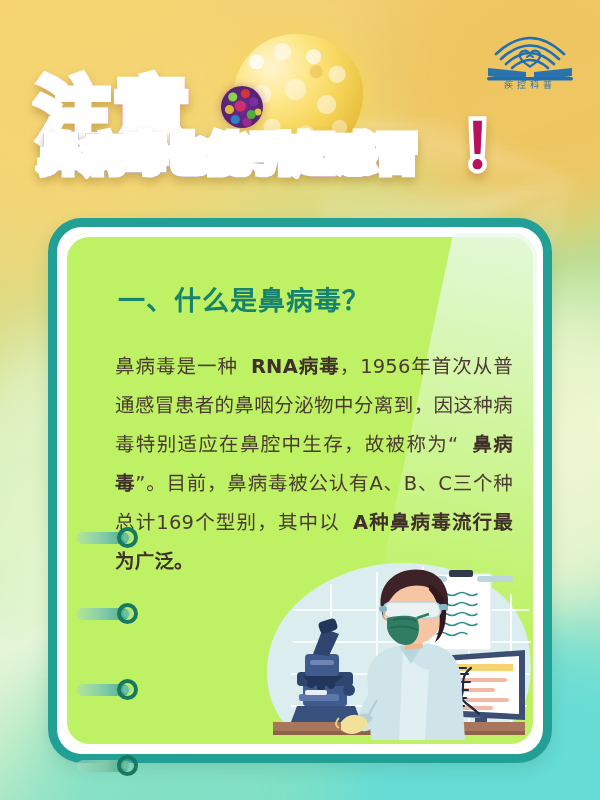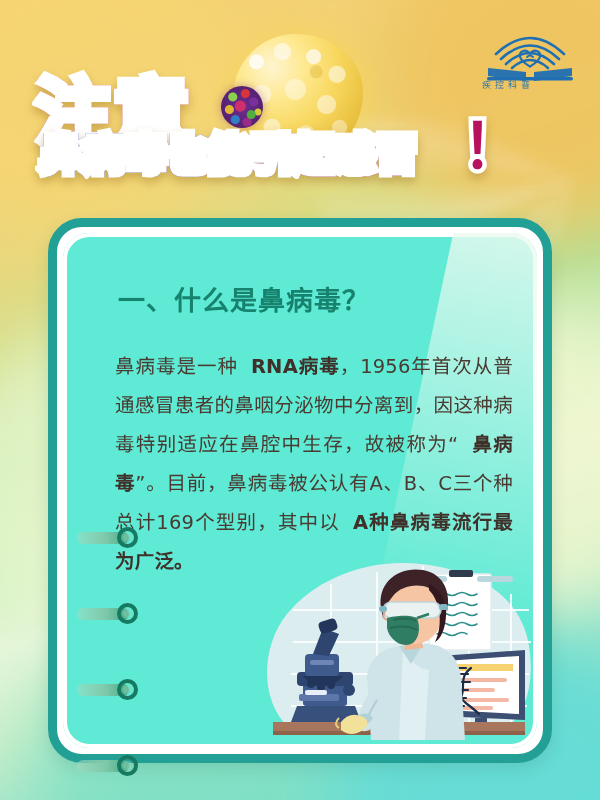--- a/index.html
+++ b/index.html
@@ -69,7 +69,7 @@
   .logo svg { display:block; width: 100%; height: 100%; }
   .logo-text {
     position: absolute; left: 0; right: 0; bottom: -1px;
-    text-align: left;
+    text-align: center;
     font-size: 9px; letter-spacing: 4px;
     color: #1f6fb2;
     font-family: "DejaVu Sans", sans-serif;

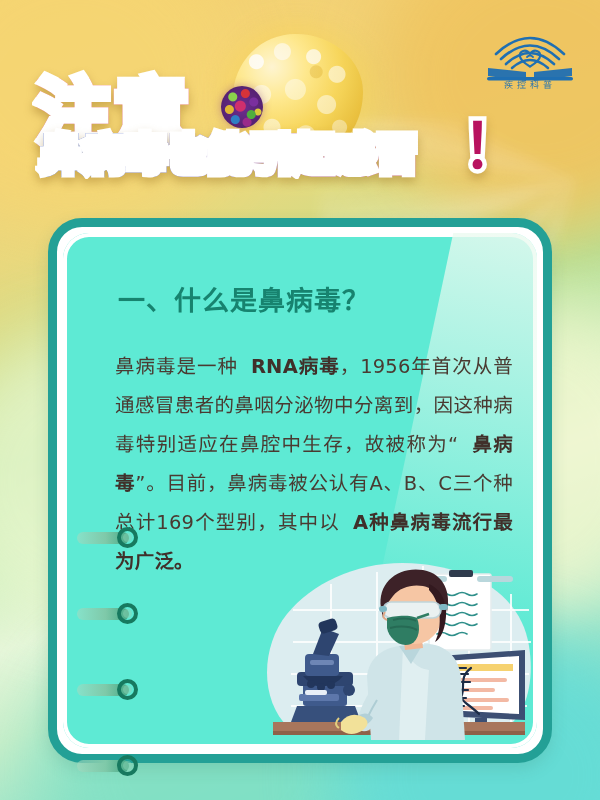--- a/index.html
+++ b/index.html
@@ -182,7 +182,7 @@
     position: absolute;
     inset: 6px;
     border-radius: 26px;
-    background: #5eead4;
+    background: #bef264;
     box-shadow: inset 0 0 0 4px #ffffff;
     overflow: hidden;
     text-decoration: underline;

